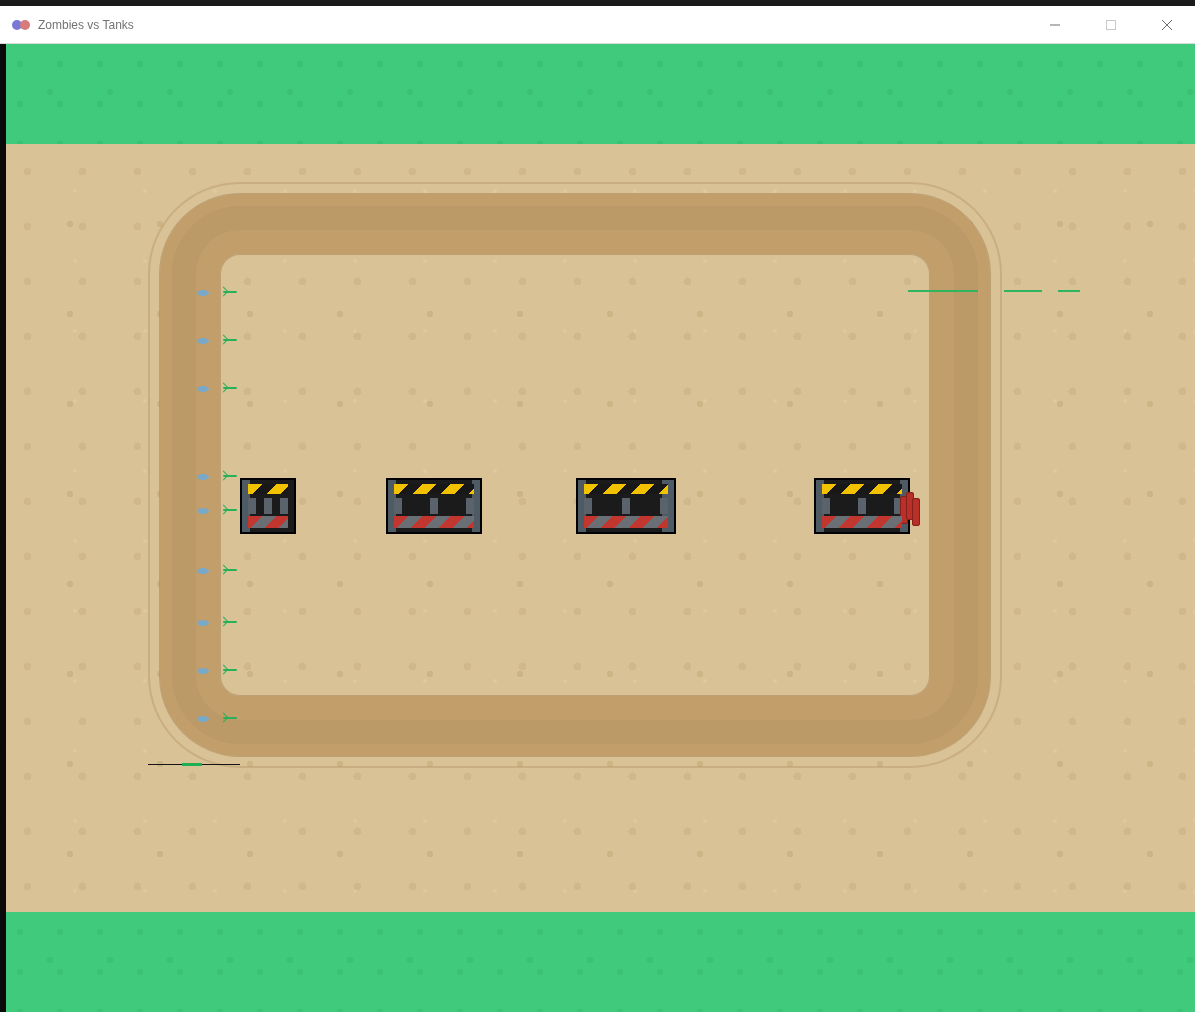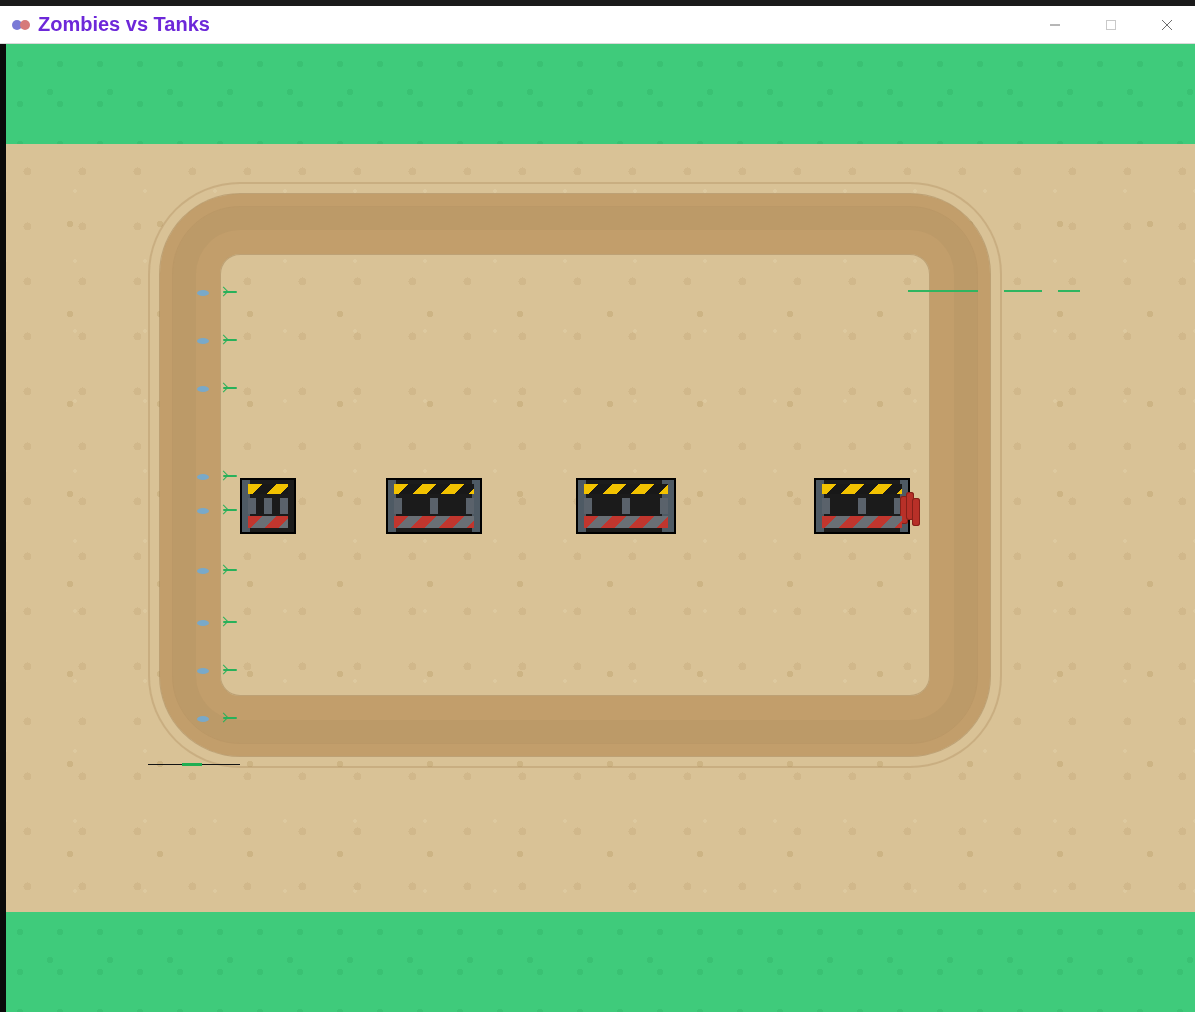--- a/index.html
+++ b/index.html
@@ -18,7 +18,7 @@
   }
   .titlebar .app-icon::before { left: 0; background: #7a7ad6; }
   .titlebar .app-icon::after  { left: 8px; background: #d67a7a; }
-  .titlebar .title { color: #6d28d9; font-size: 20px; font-weight: bold; }
+  .titlebar .title { color: #737373; font-size: 12px; }
   .titlebar .win-controls { margin-left: auto; display: flex; height: 100%; }
   .titlebar .win-btn {
     width: 56px; height: 100%; display: flex; align-items: center; justify-content: center;

